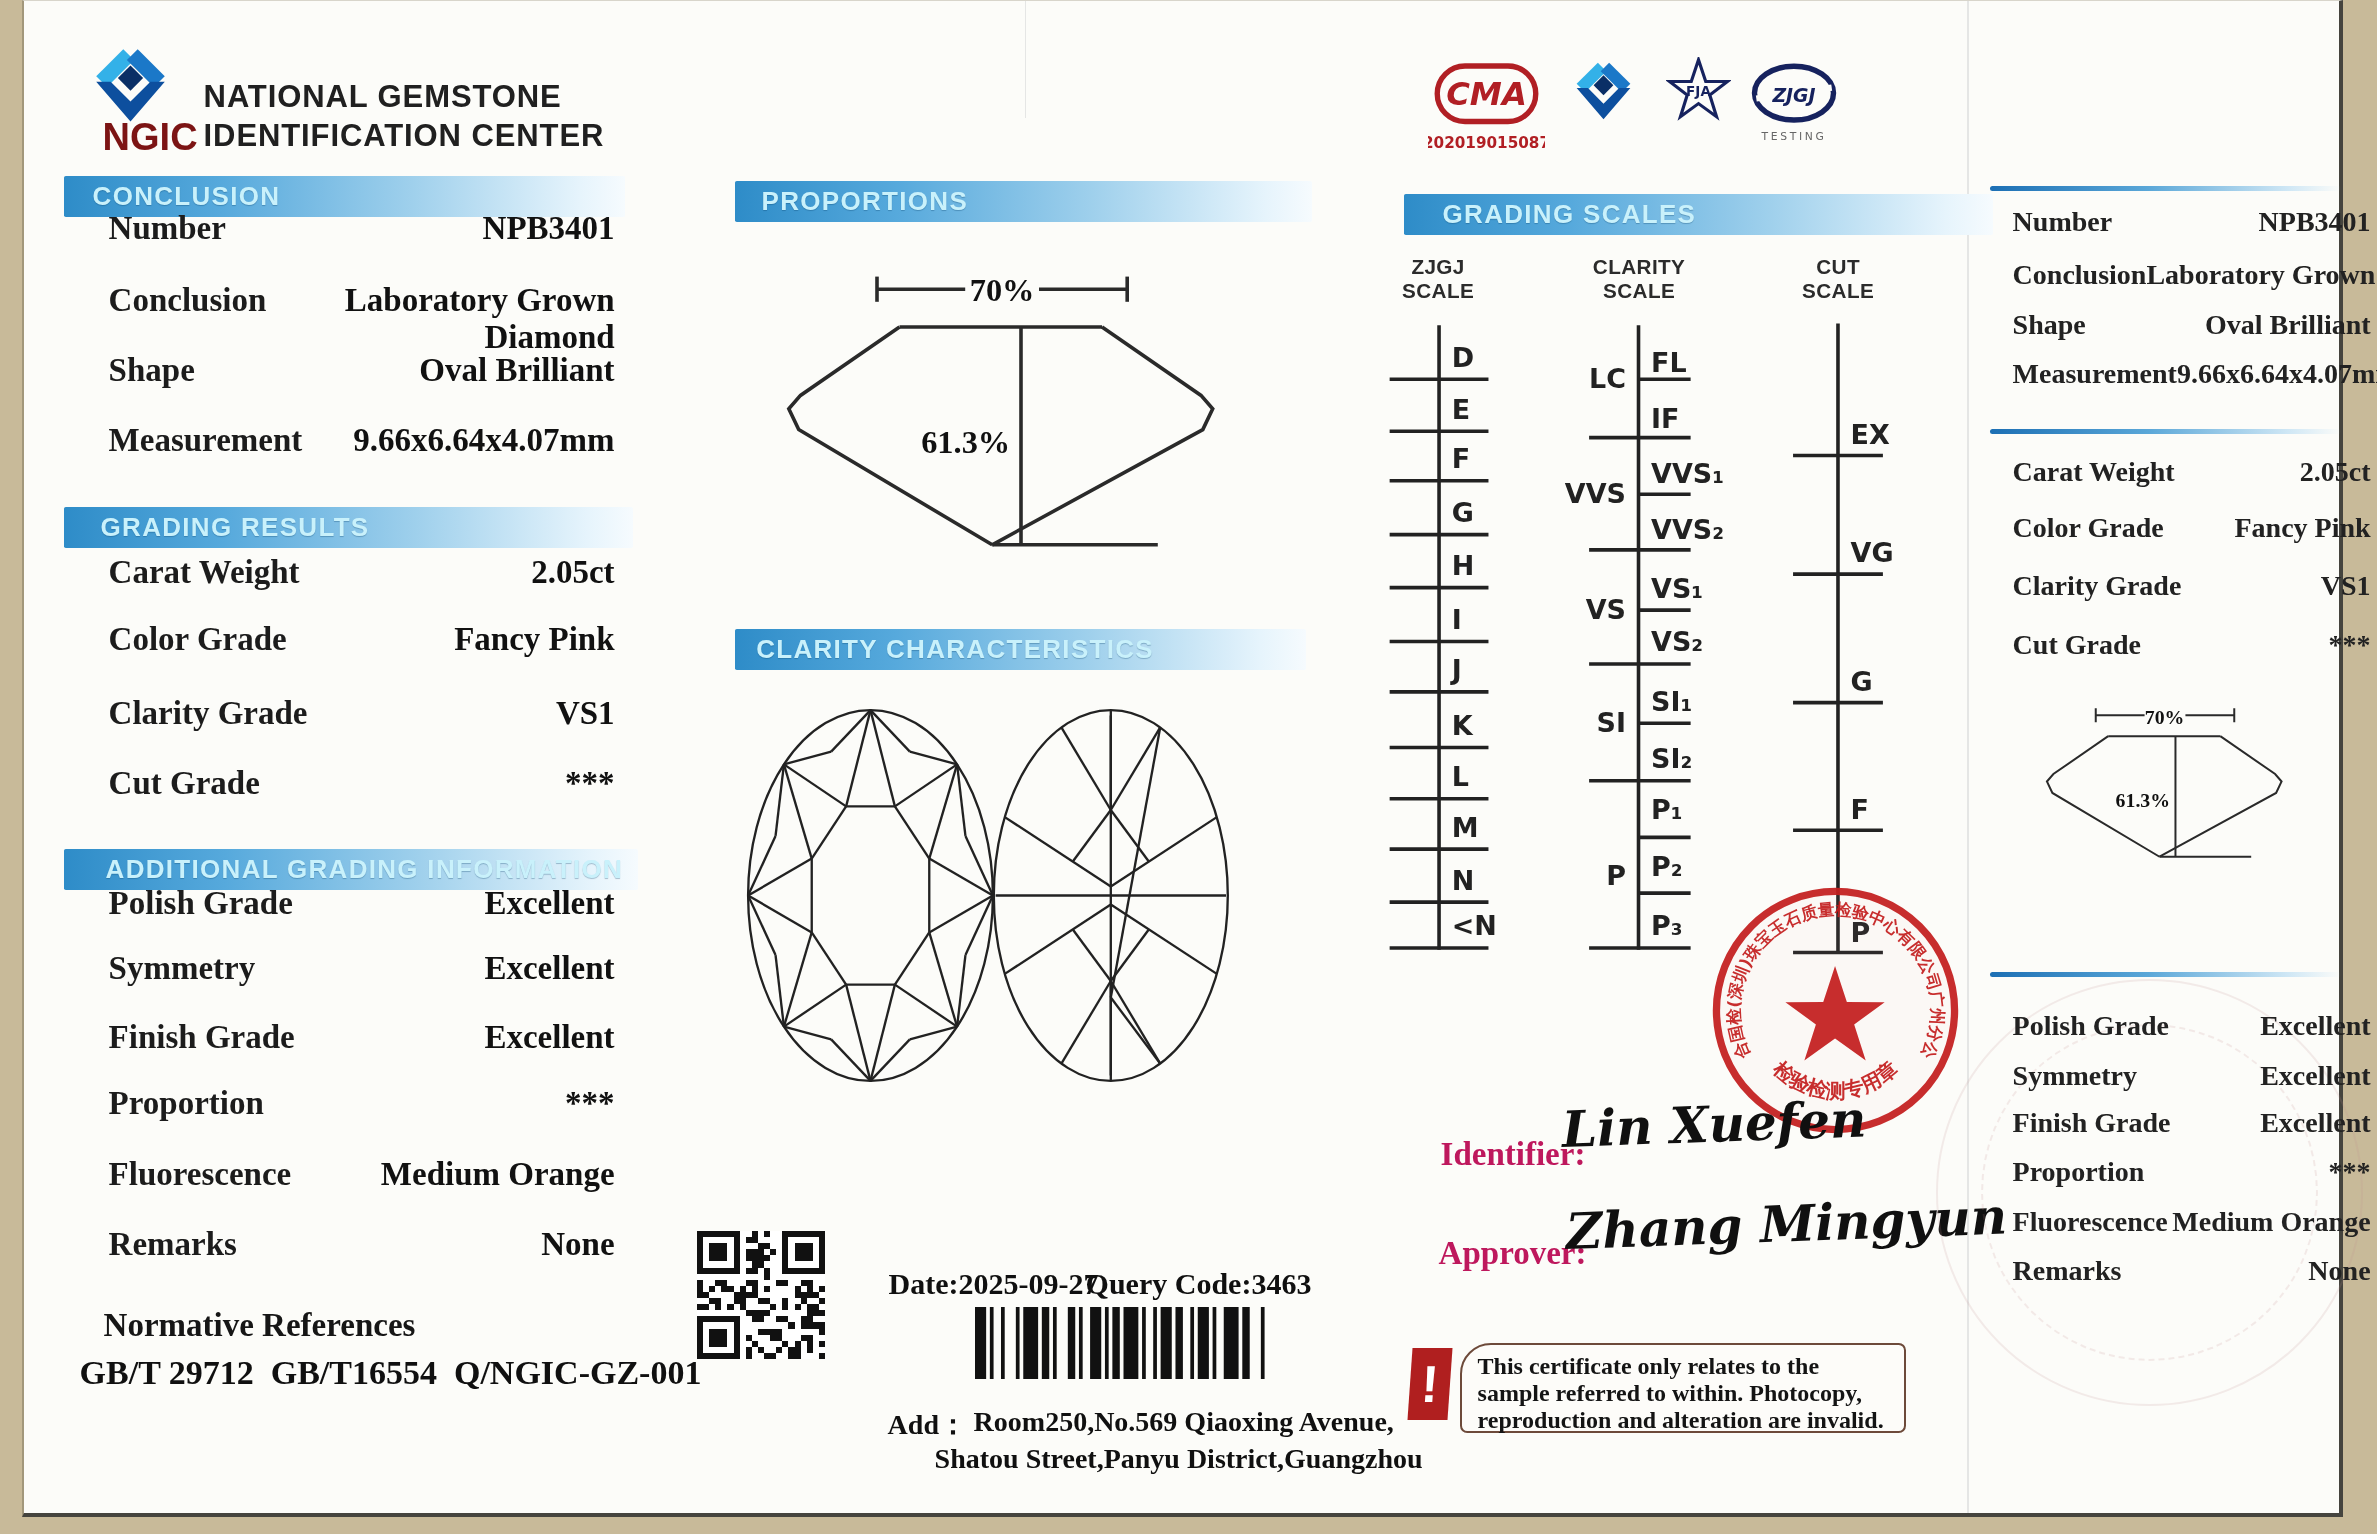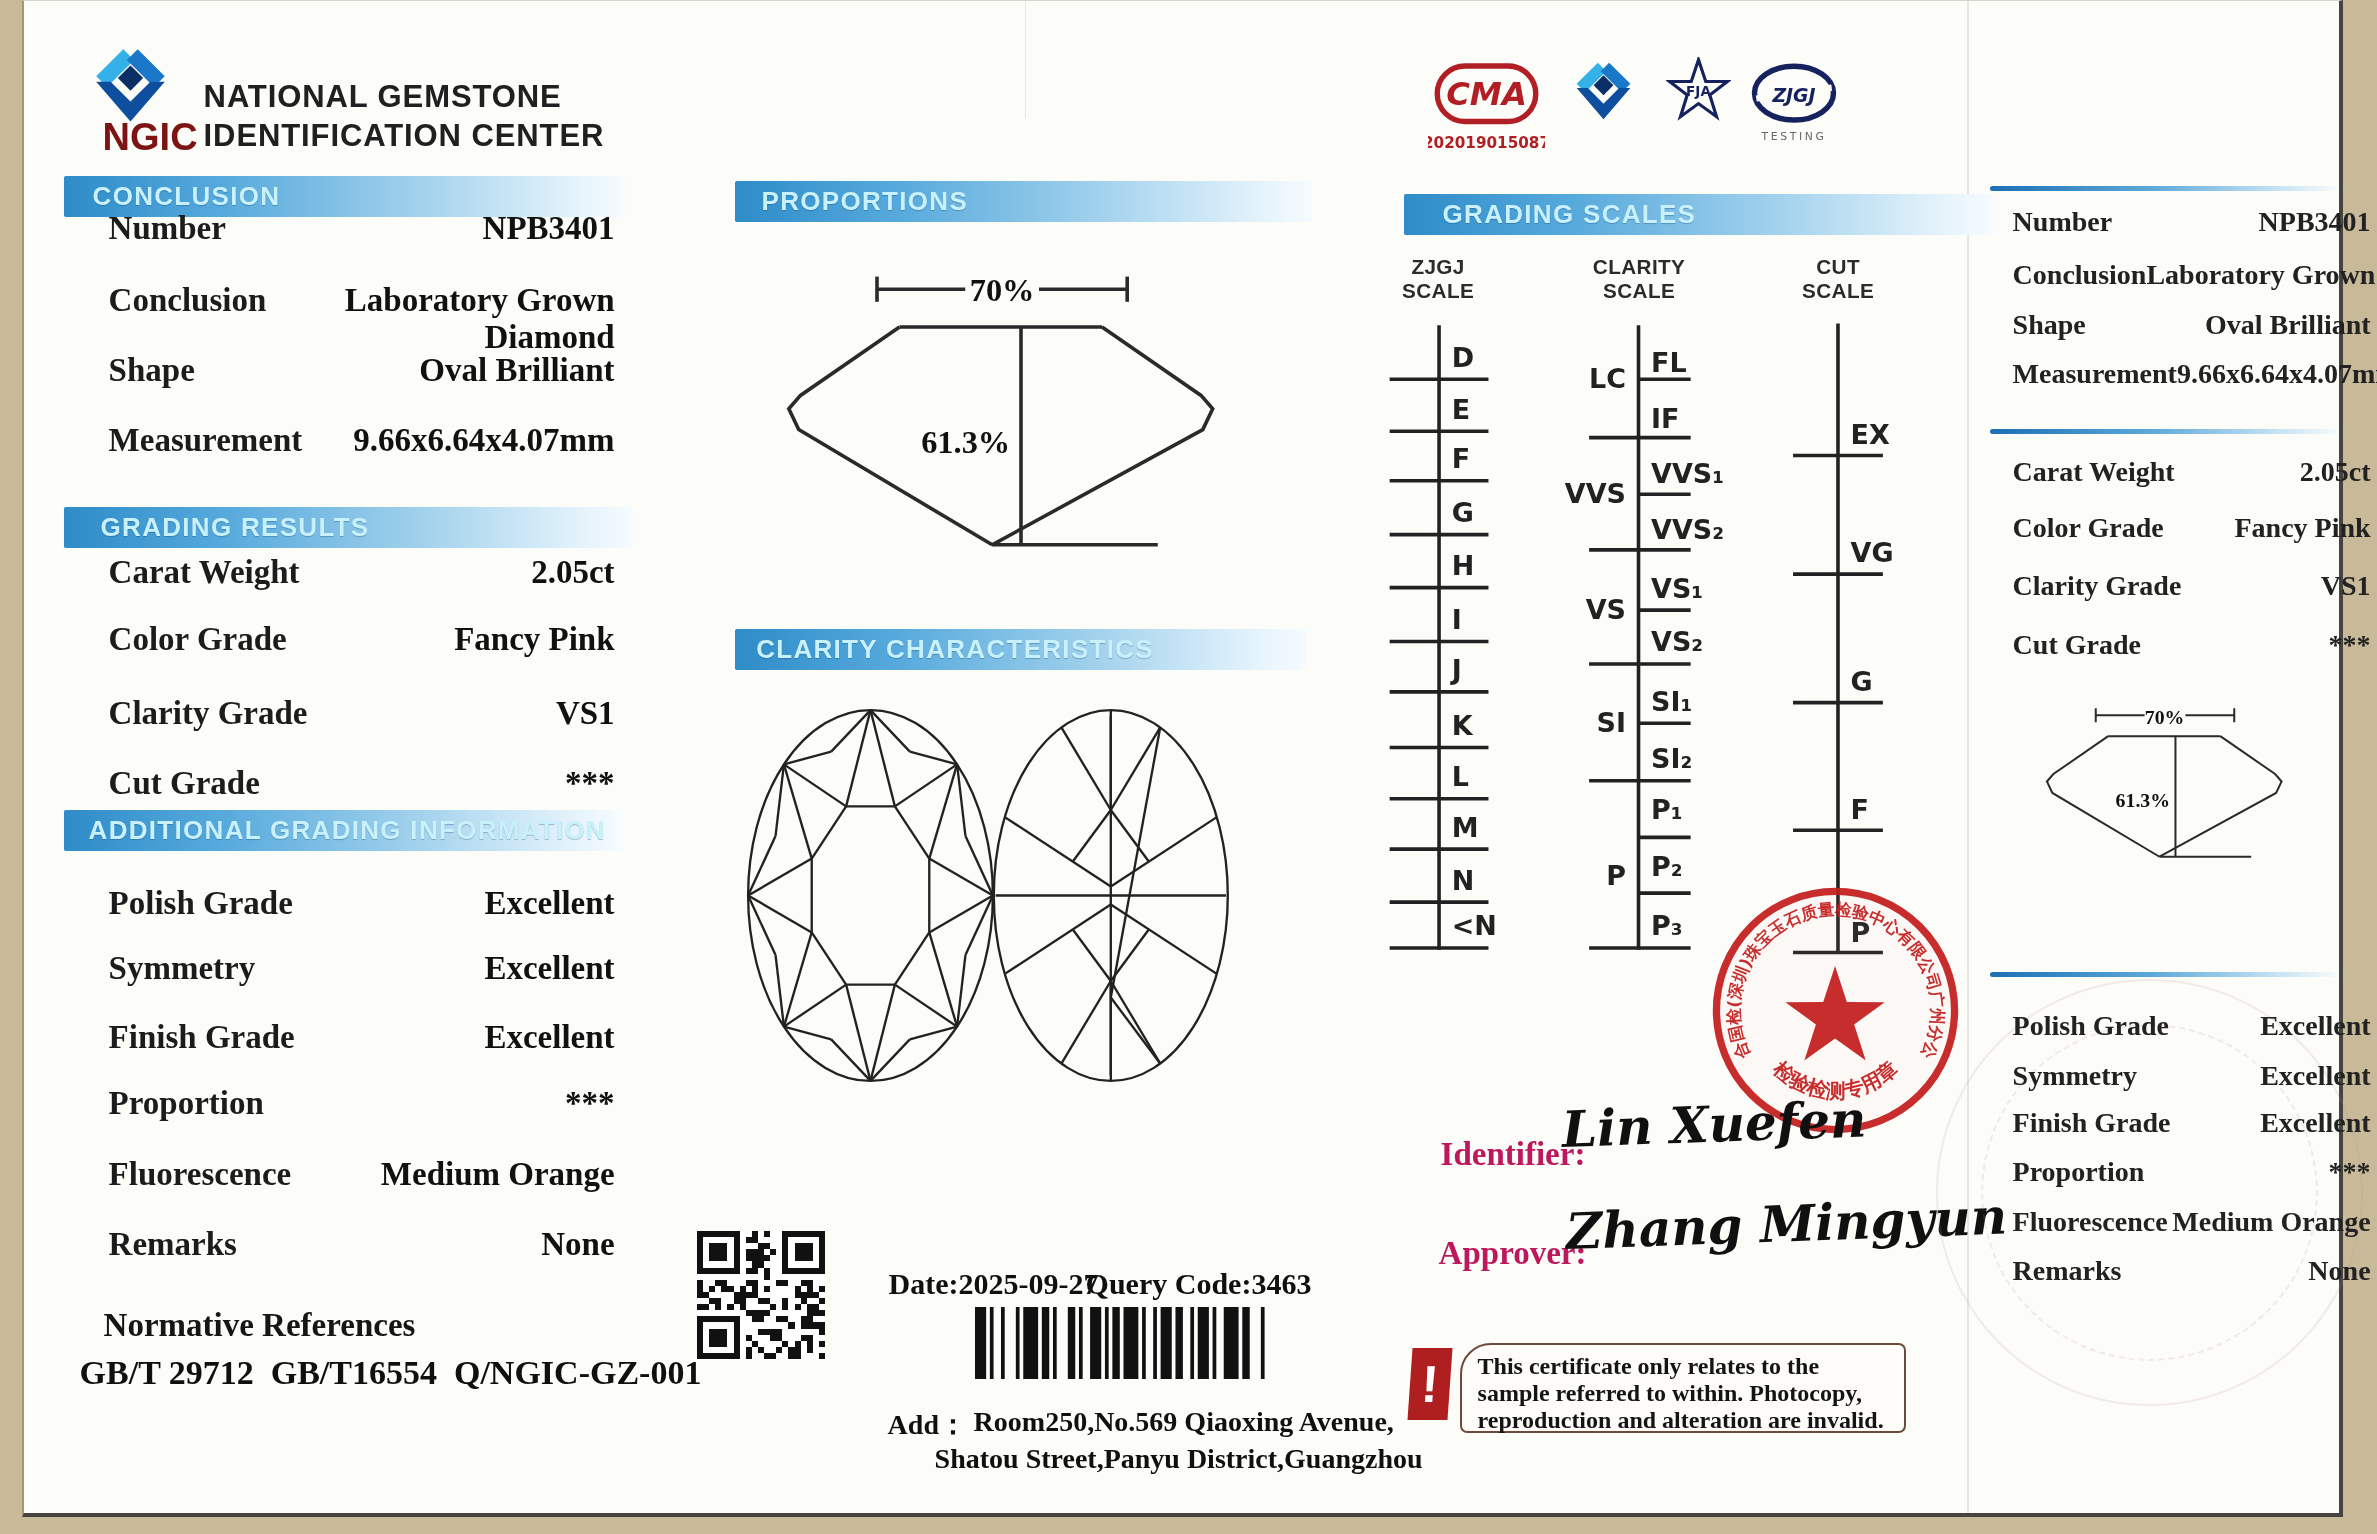--- a/index.html
+++ b/index.html
@@ -145,7 +145,7 @@
     <span class="val">***</span>
   </div>
 
-  <div class="bar" style="left:40px;top:809px;width:532px;padding-left:25px;">
+  <div class="bar" style="left:40px;top:848px;width:532px;padding-left:42px;">
     <span>ADDITIONAL GRADING INFORMATION</span>
   </div>
   <div class="row" style="top:884px">

